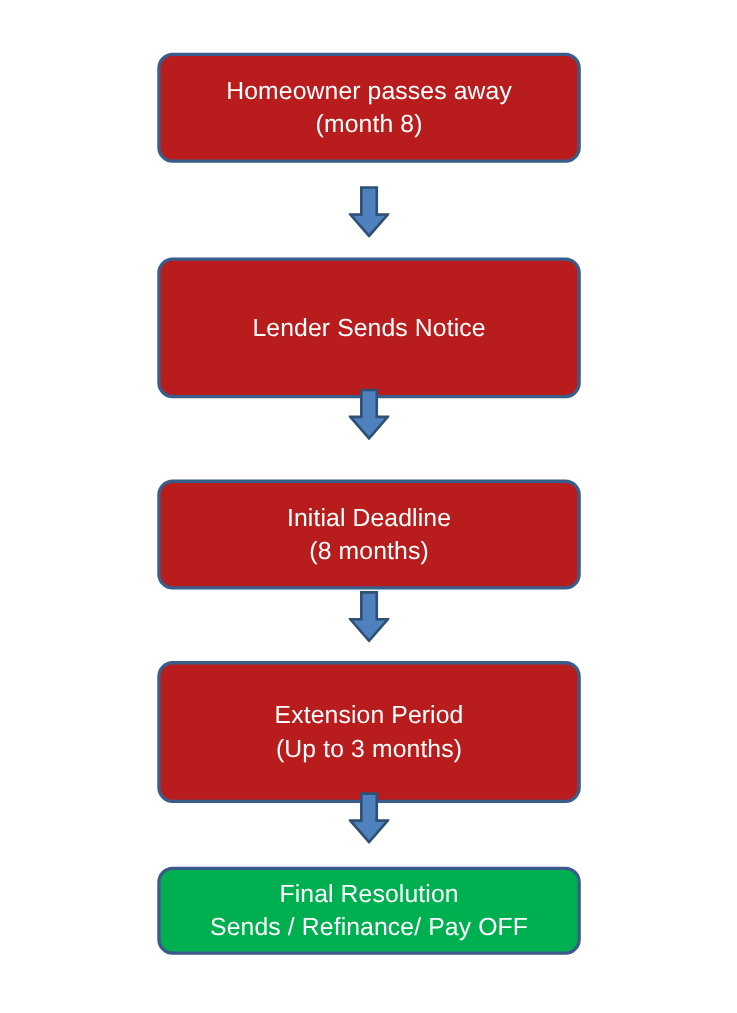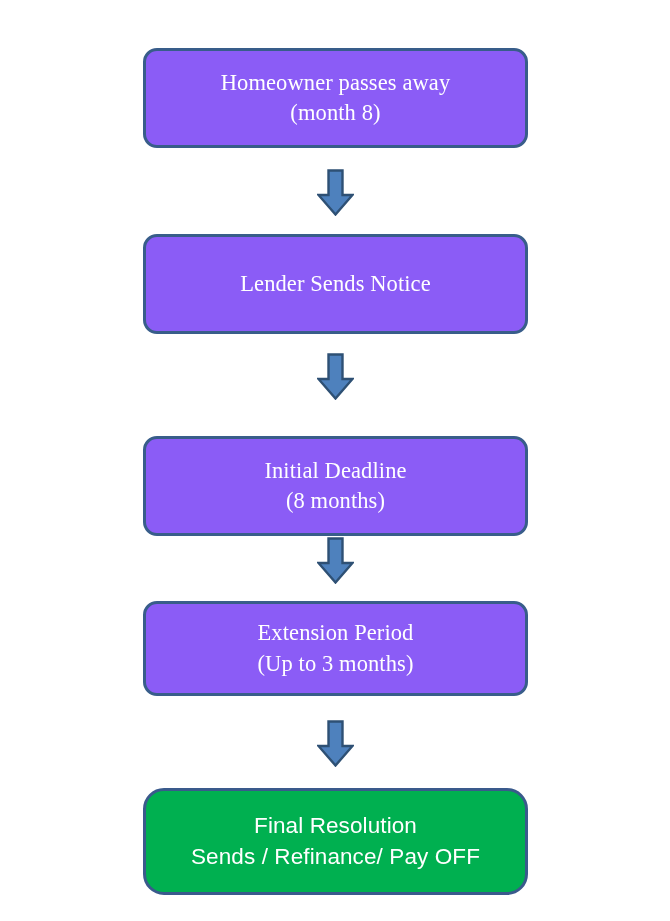--- a/index.html
+++ b/index.html
@@ -47,9 +47,8 @@
   }
 
   .node-blue {
-    background: #8b5cf6;
+    background: #b91c1c;
     border: 3px solid #385D8A;
-    font-family: Liberation Serif, serif;
   }
 
   .node-green {

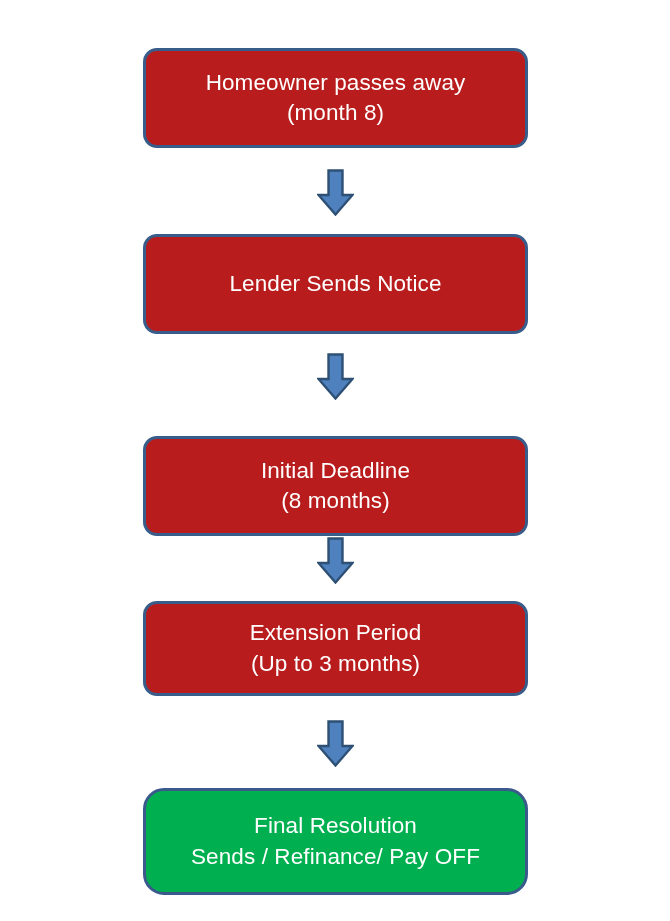--- a/index.html
+++ b/index.html
@@ -58,7 +58,7 @@
 
   
   .node-1 { top: 48px;  height: 100px; }
-  .node-2 { top: 234px; height: 100px; }
+  .node-2 { top: 234px; height: 128px; }
   .node-3 { top: 418px; height: 100px; margin-top: 18px; }
   .node-4 { top: 601px; height: 95px; }
   .node-5 { top: 788px; height: 107px; border-radius: 21px;  }

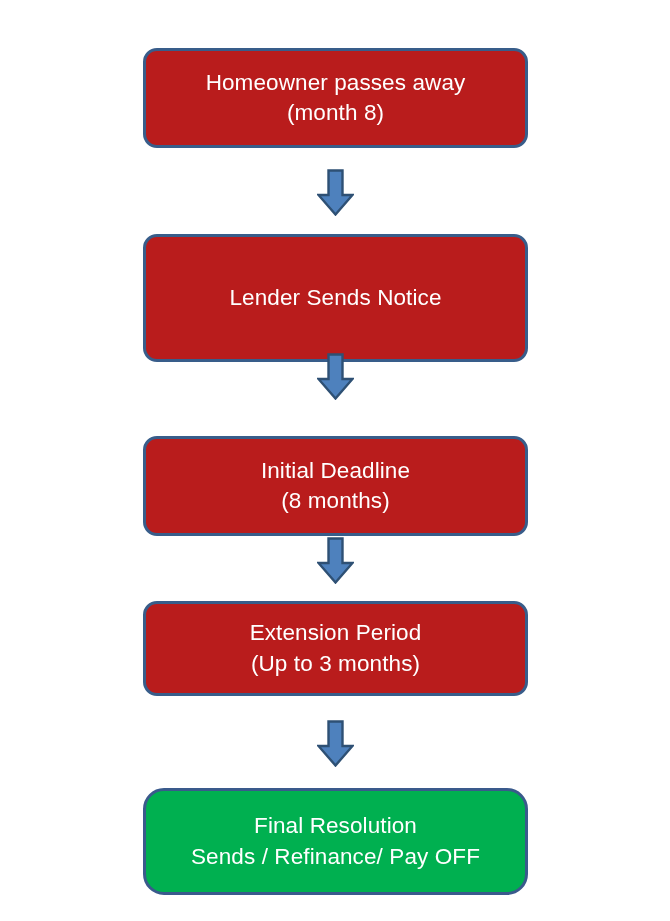--- a/index.html
+++ b/index.html
@@ -60,7 +60,7 @@
   .node-1 { top: 48px;  height: 100px; }
   .node-2 { top: 234px; height: 128px; }
   .node-3 { top: 418px; height: 100px; margin-top: 18px; }
-  .node-4 { top: 601px; height: 95px; }
+  .node-4 { top: 601px; height: 129px; }
   .node-5 { top: 788px; height: 107px; border-radius: 21px;  }
 
   .arrow {

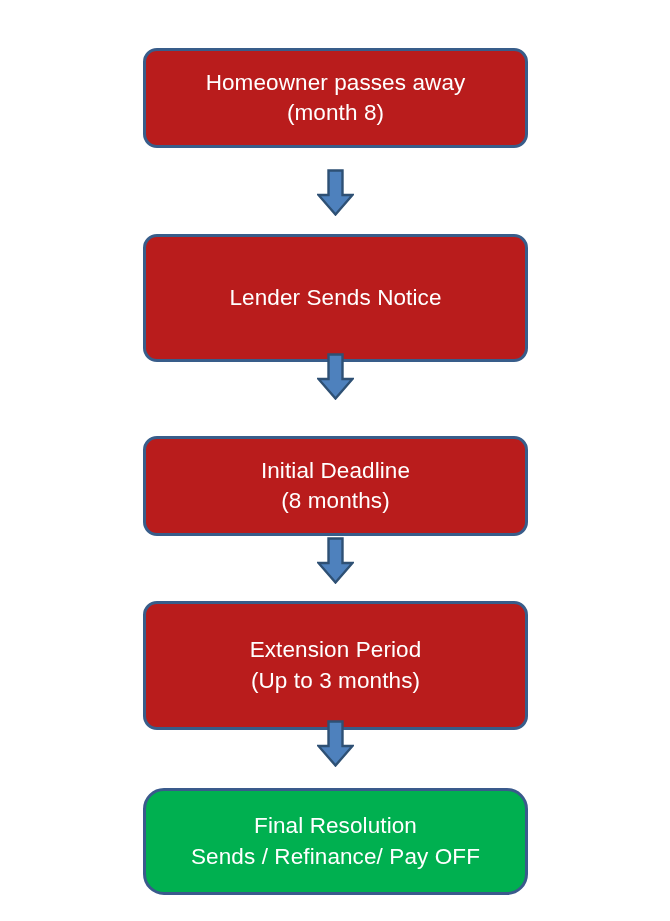--- a/index.html
+++ b/index.html
@@ -61,7 +61,7 @@
   .node-2 { top: 234px; height: 128px; }
   .node-3 { top: 418px; height: 100px; margin-top: 18px; }
   .node-4 { top: 601px; height: 129px; }
-  .node-5 { top: 788px; height: 107px; border-radius: 21px;  }
+  .node-5 { top: 788px; height: 80px;  }
 
   .arrow {
     position: absolute;

